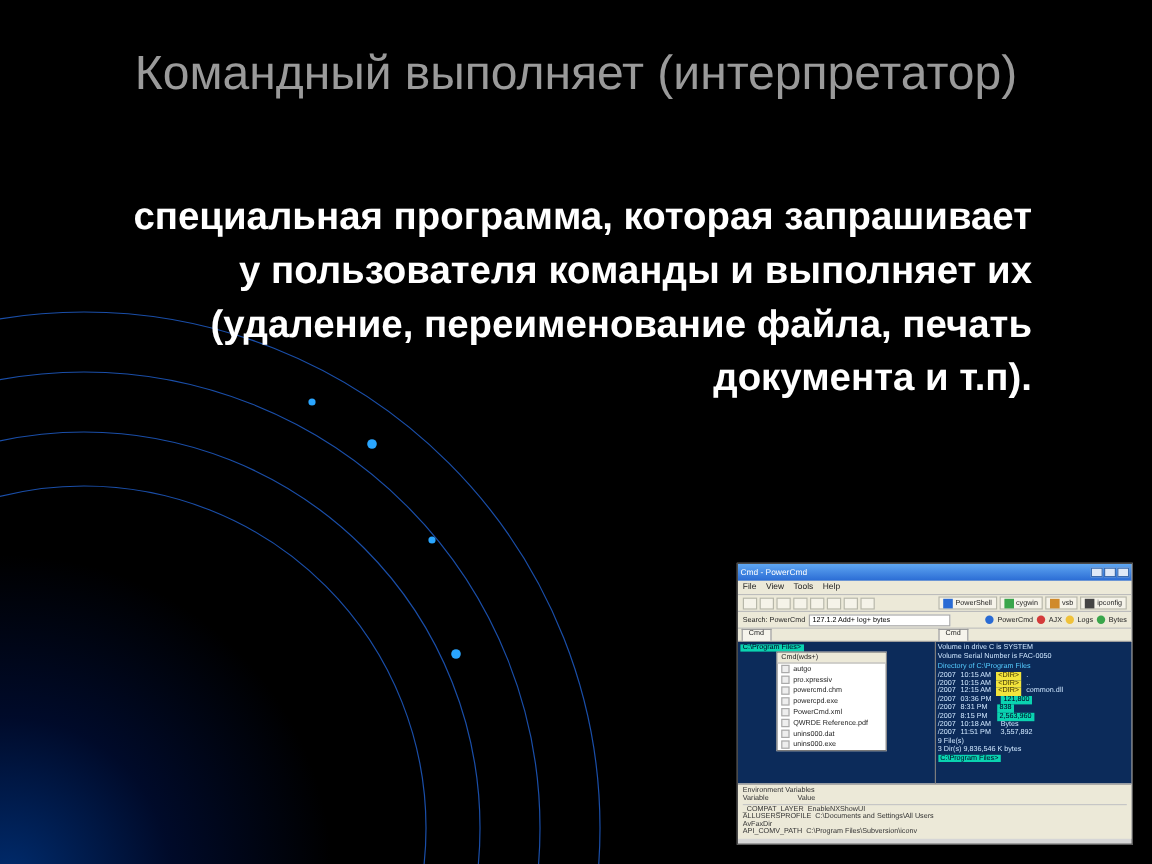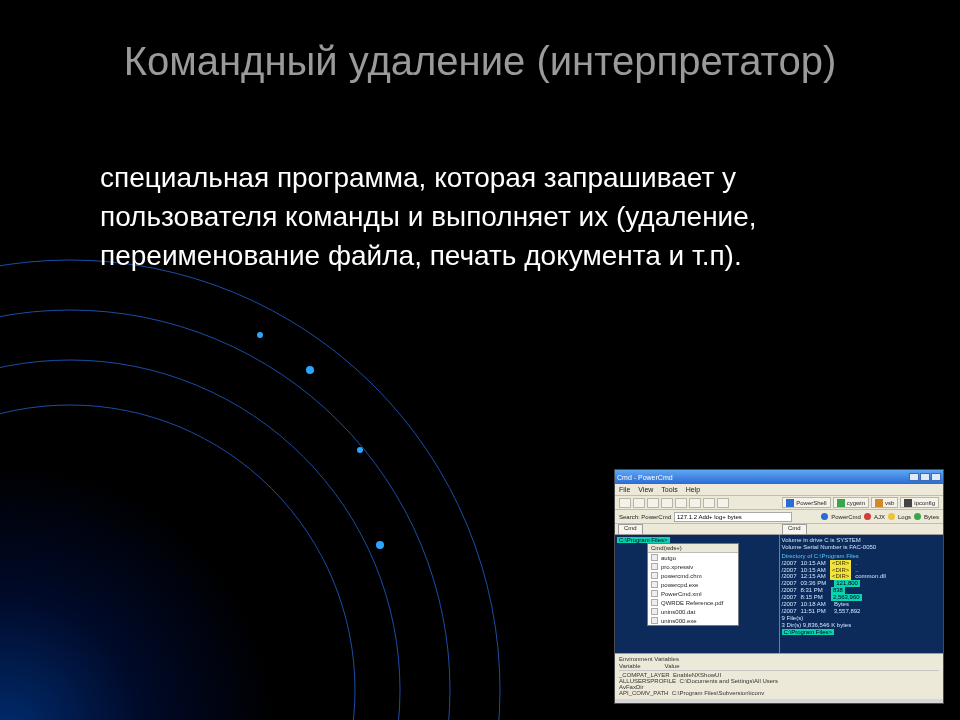--- a/index.html
+++ b/index.html
@@ -110,7 +110,7 @@
   <circle class="dot" cx="640" cy="95" r="3"></circle>
 </svg>
 
-<div class="title">Командный удаление (интерпретатор)</div>
+<div class="title">Командный выполняет (интерпретатор)</div>
 <div class="body-text">специальная программа, которая запрашивает у пользователя команды и выполняет их (удаление, переименование файла, печать документа и т.п).</div>
 
 <div class="shot">

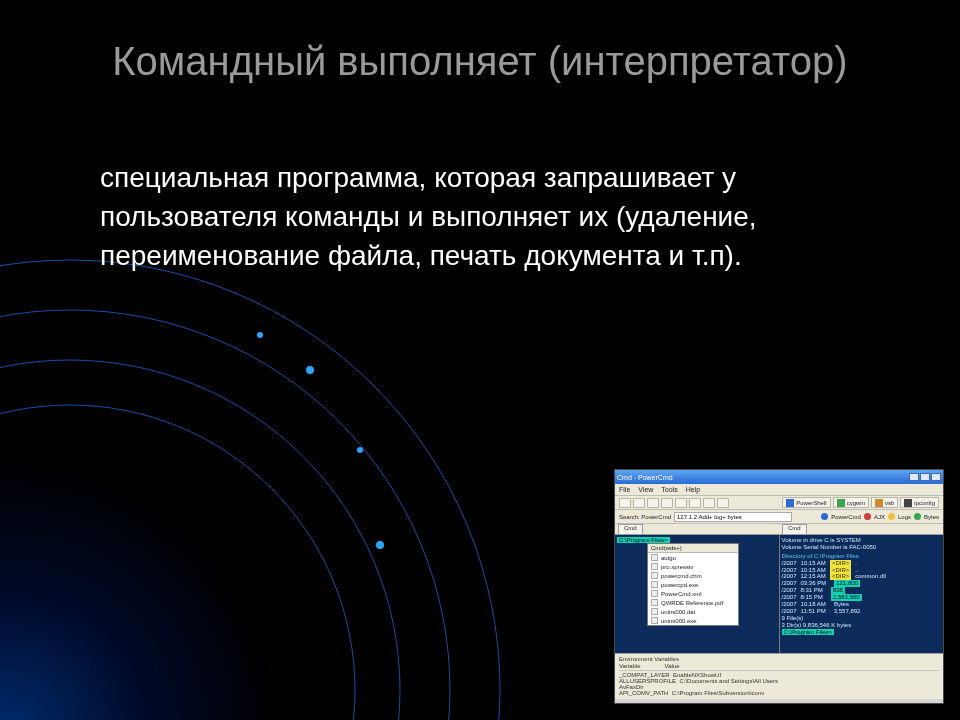--- a/index.html
+++ b/index.html
@@ -38,11 +38,11 @@
   .body-text{
     position:absolute;
     left:100px;right:100px;top:158px;
-    text-align:left;
+    text-align:right;
     color:#fff;
-    font-size:28px;
+    font-size:32px;
     line-height:1.40;
-    font-weight:400;
+    font-weight:700;
   }
   
   .shot{

